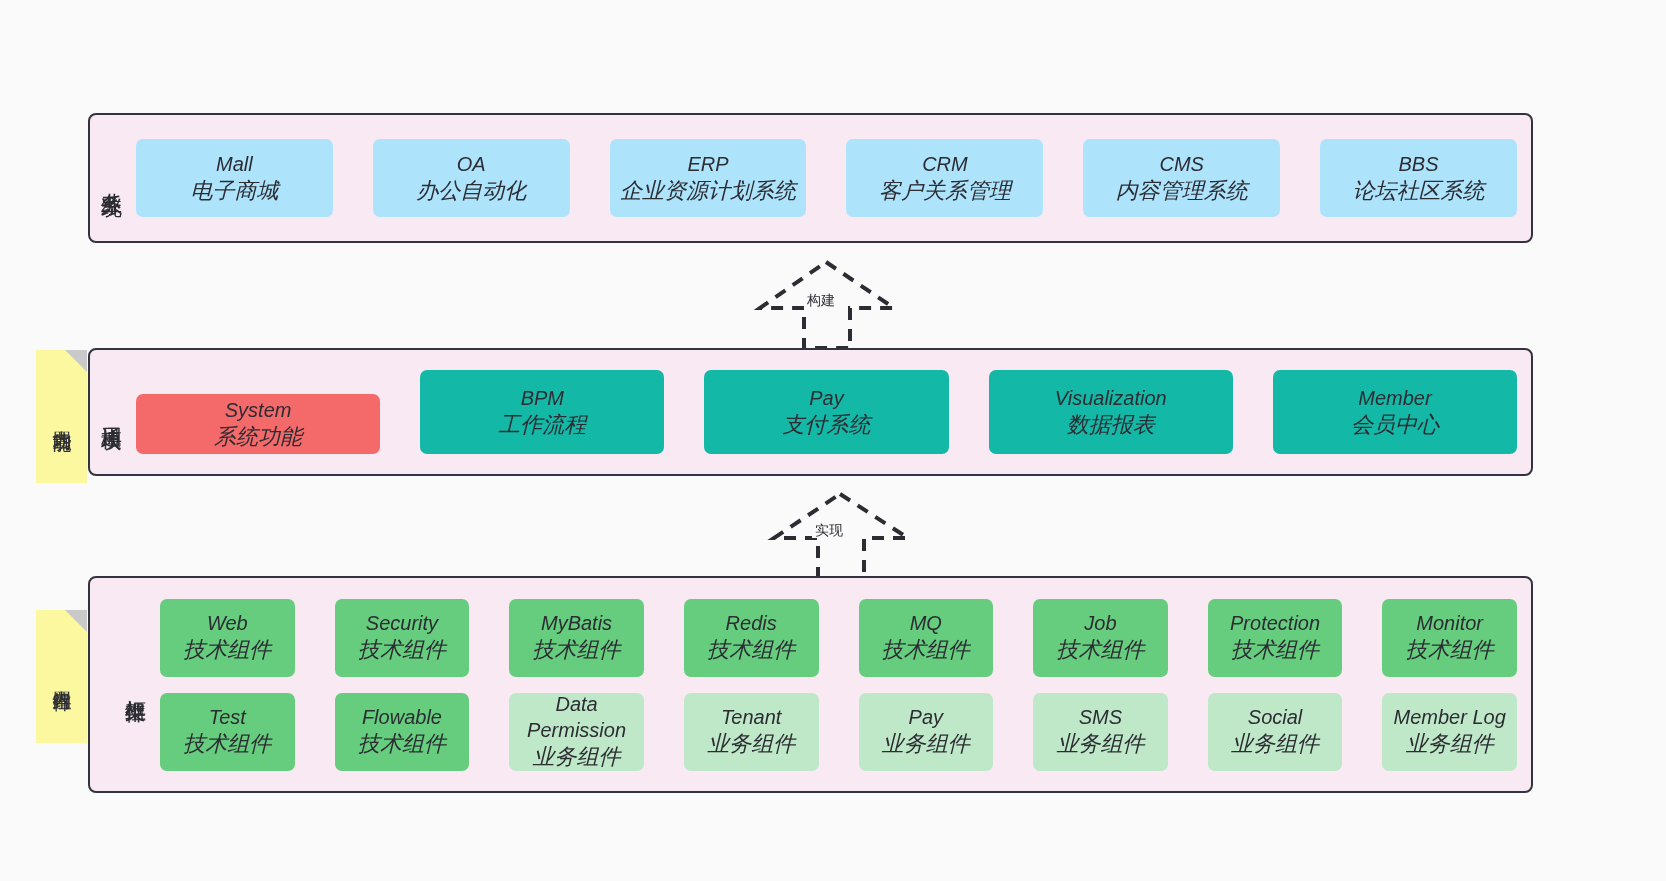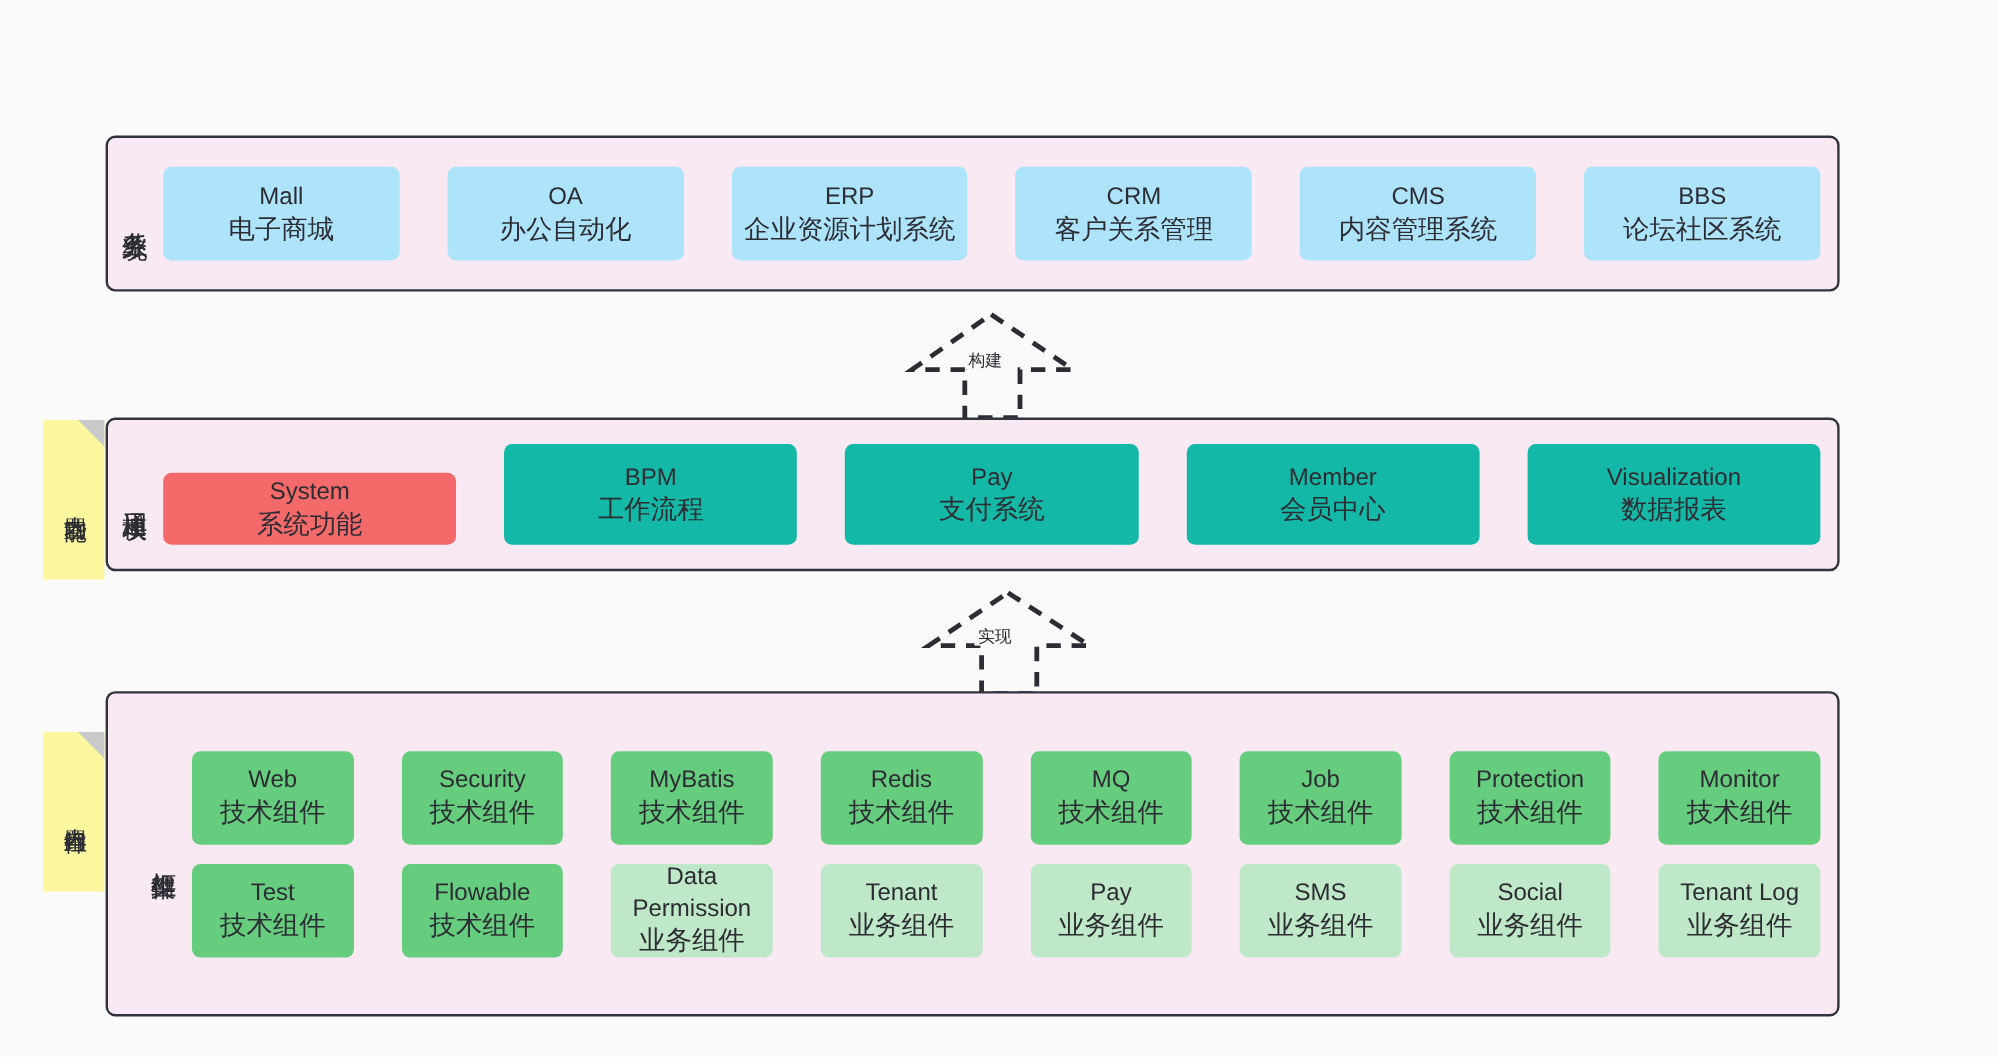--- a/index.html
+++ b/index.html
@@ -53,6 +53,7 @@
     flex-direction: row;
     gap: 40px;
     align-items: stretch;
+    font-style: italic;
   }
 
   

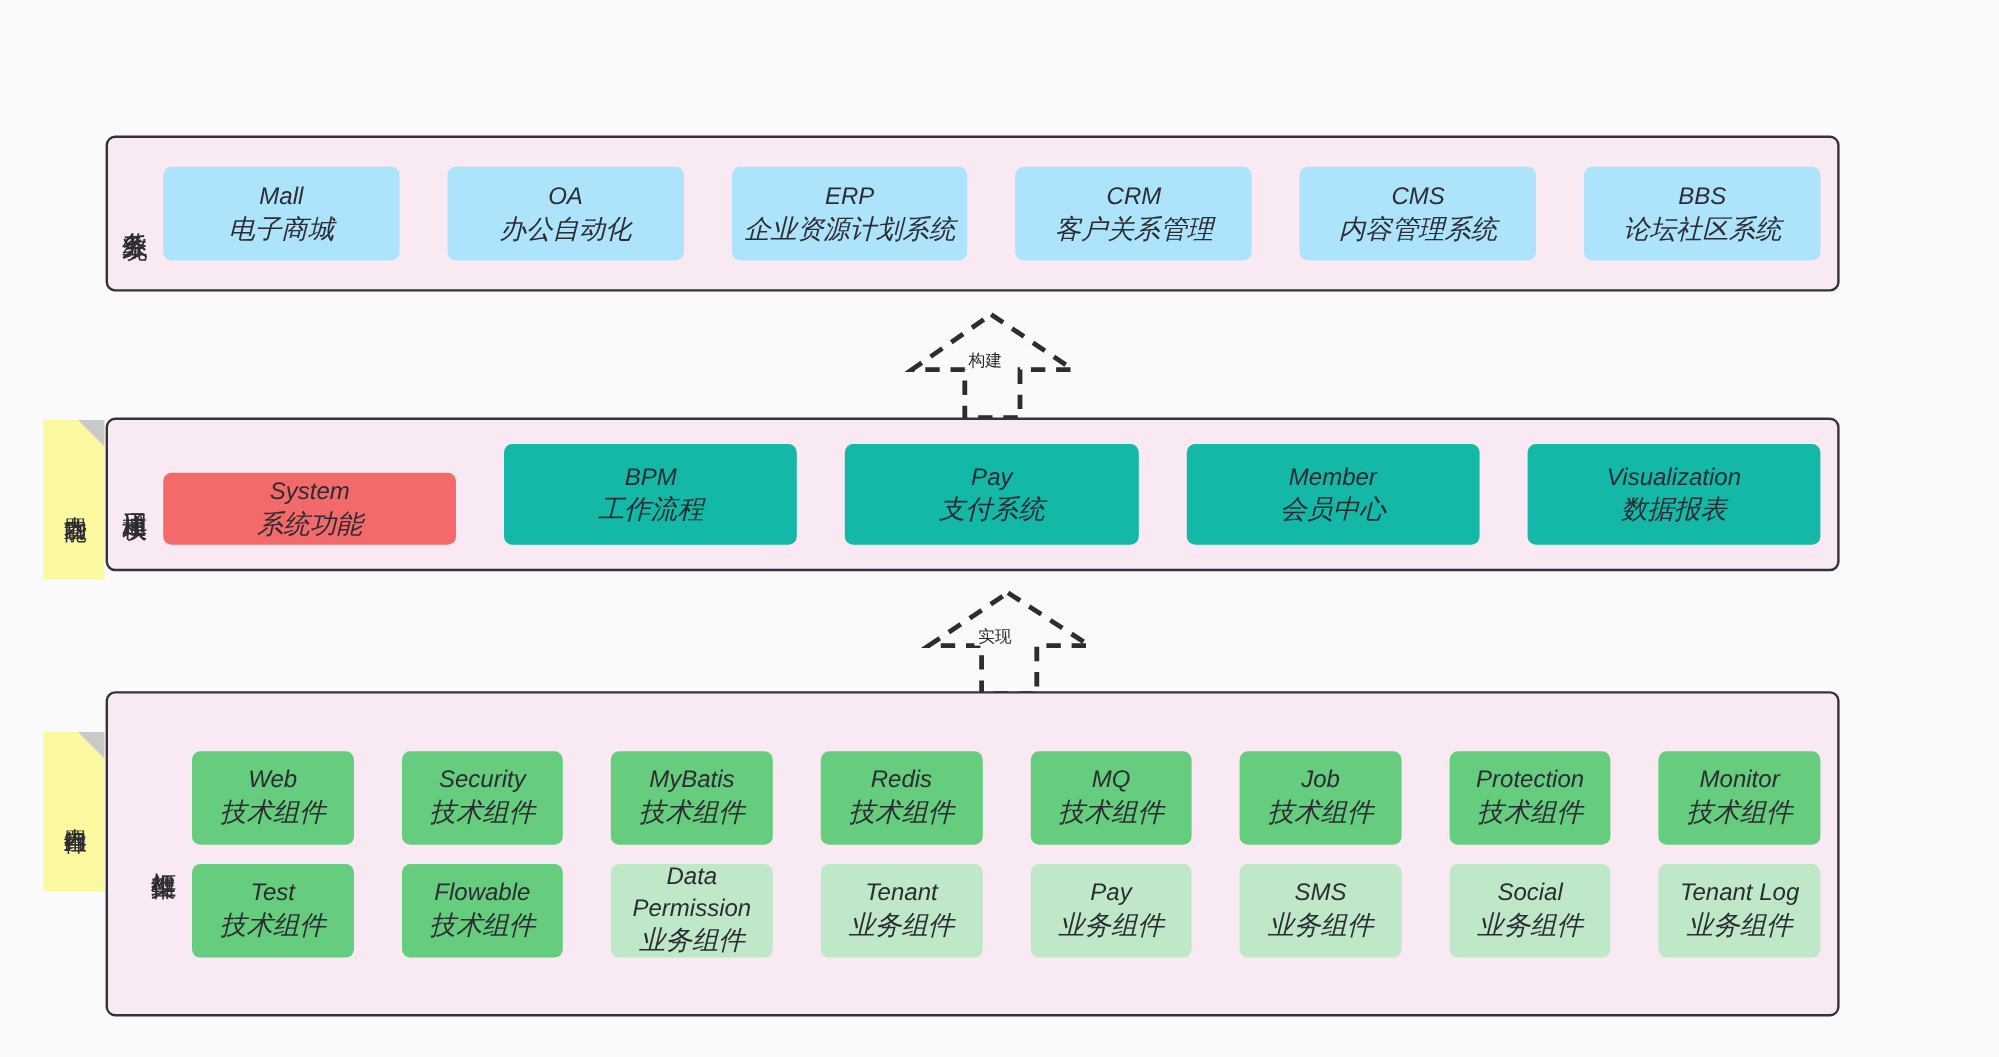--- a/index.html
+++ b/index.html
@@ -187,12 +187,12 @@
           <span class="t2">支付系统</span>
         </div>
         <div class="card c-pink">
+          <span class="t1">Visualization</span>
+          <span class="t2">数据报表</span>
+        </div>
+        <div class="card c-pink">
           <span class="t1">Member</span>
           <span class="t2">会员中心</span>
-        </div>
-        <div class="card c-pink">
-          <span class="t1">Visualization</span>
-          <span class="t2">数据报表</span>
         </div>
       </div>
     </div>

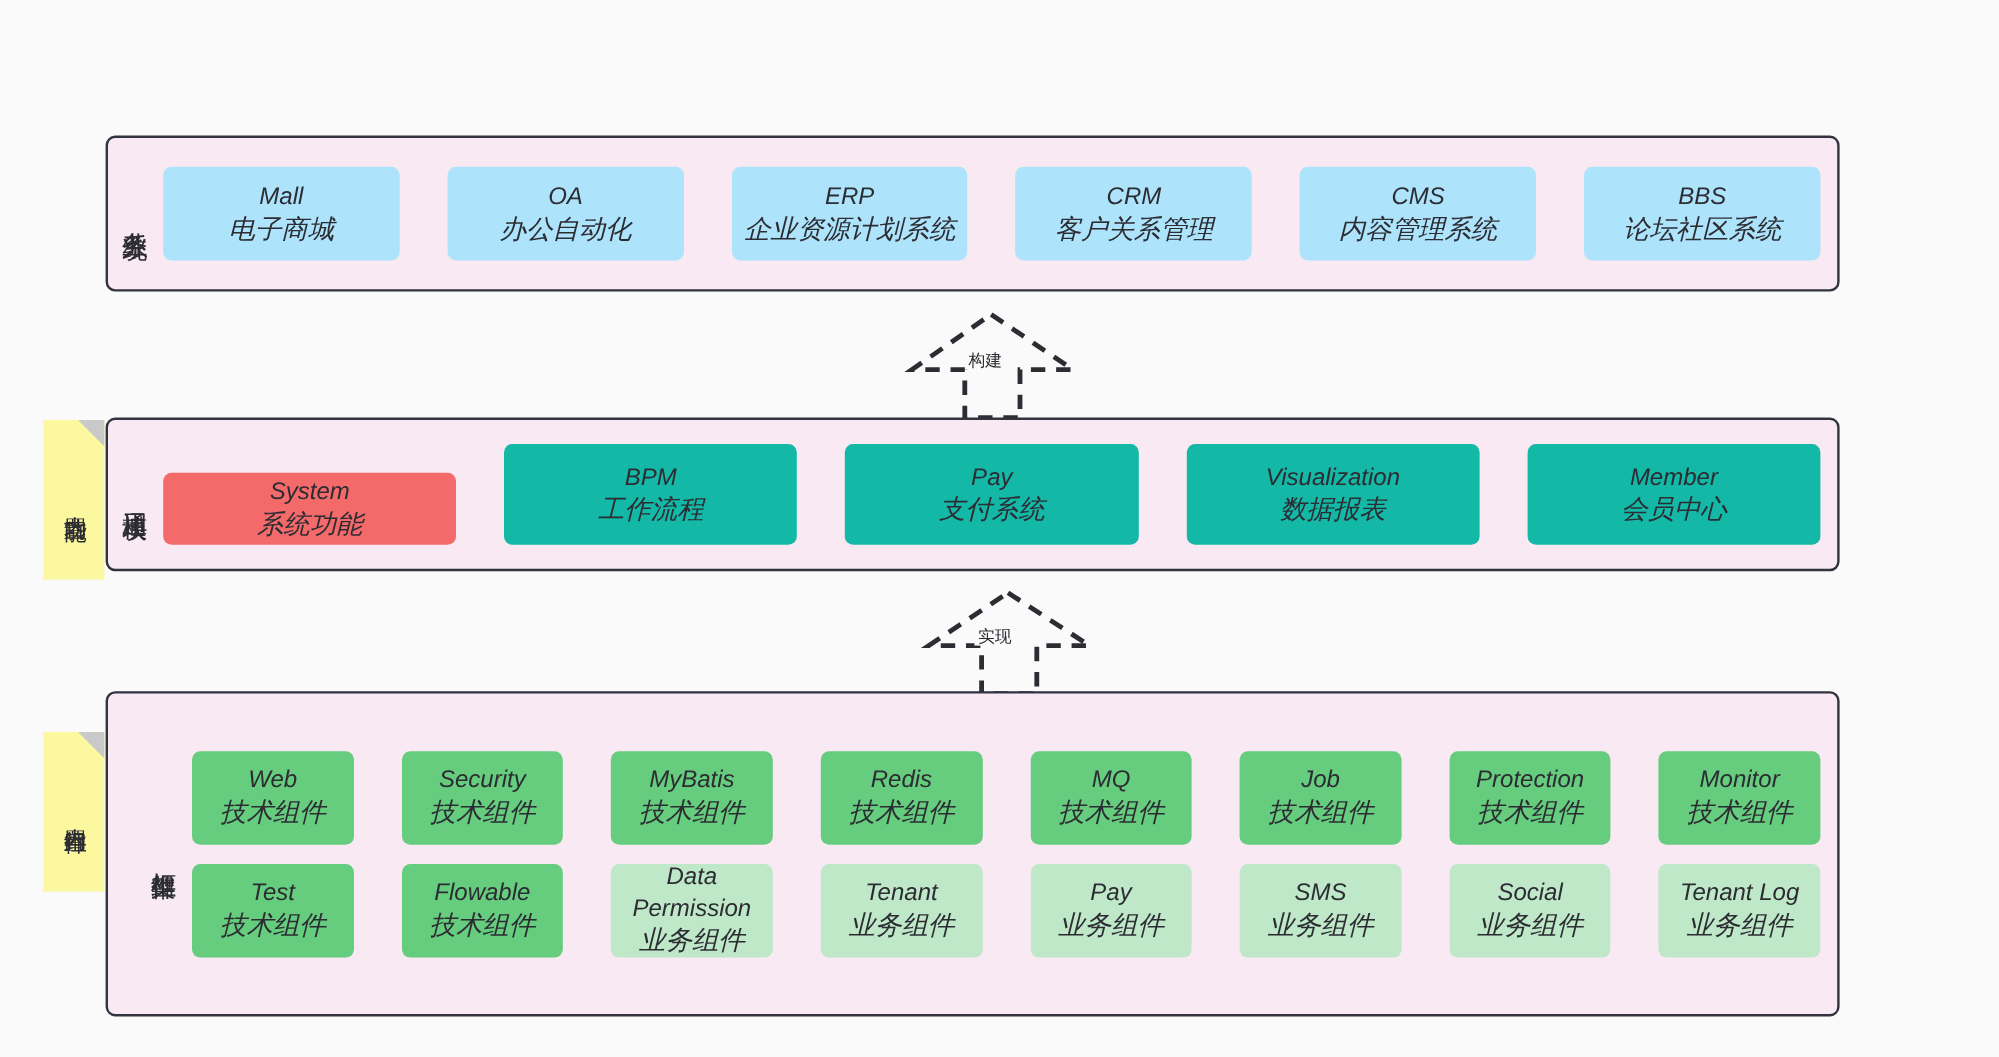--- a/index.html
+++ b/index.html
@@ -210,7 +210,7 @@
     <span>内置组件</span>
   </div>
 
-  <div class="layer" id="layer-framework" style="left:88px; top:576px; width:1445px; height:271px;padding-left:24px;">
+  <div class="layer" id="layer-framework" style="left:88px; top:576px; width:1445px; height:217px;padding-left:24px;">
     <div class="layer-title">框架组件</div>
     <div class="layer-body">
 

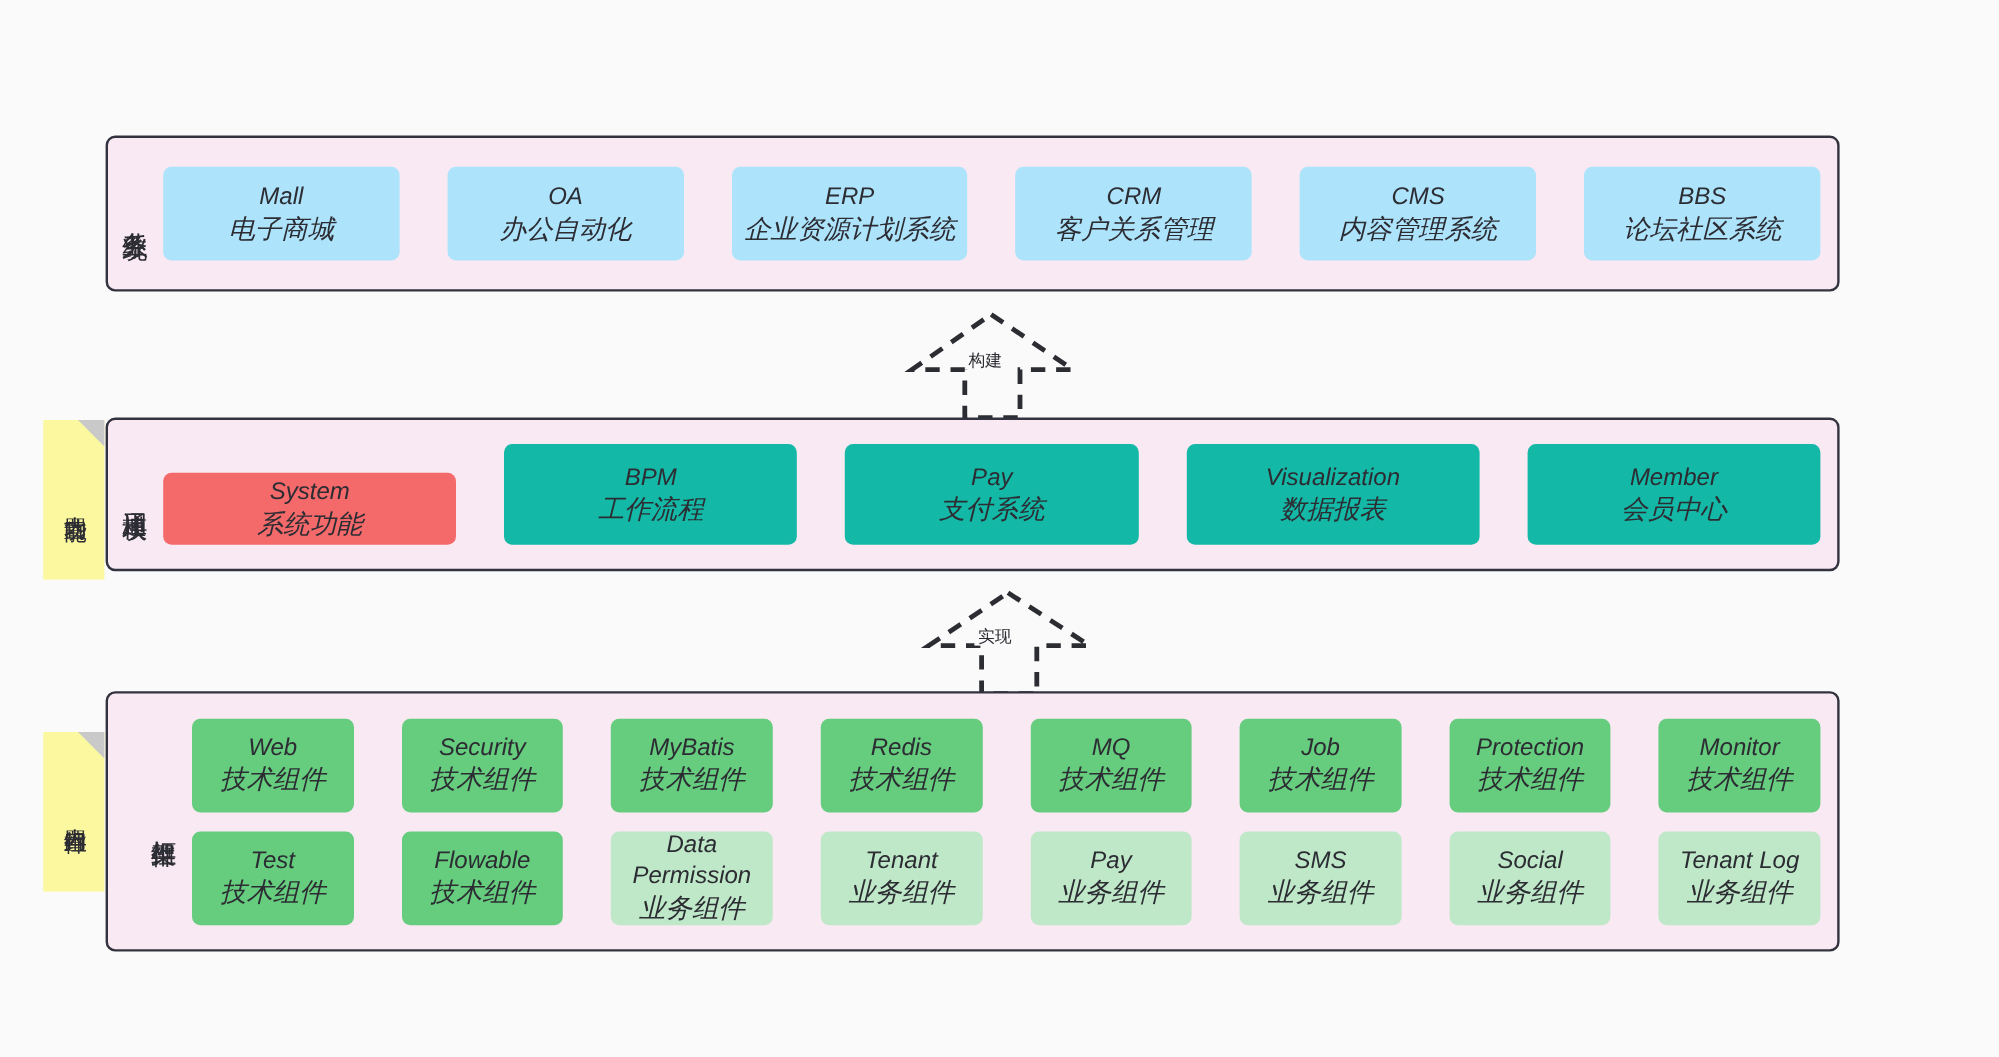--- a/index.html
+++ b/index.html
@@ -279,7 +279,7 @@
           <span class="t2">业务组件</span>
         </div>
         <div class="card c-green-light">
-          <span class="t1">Tenant Log</span>
+          <span class="t1">Member Log</span>
           <span class="t2">业务组件</span>
         </div>
       </div>

